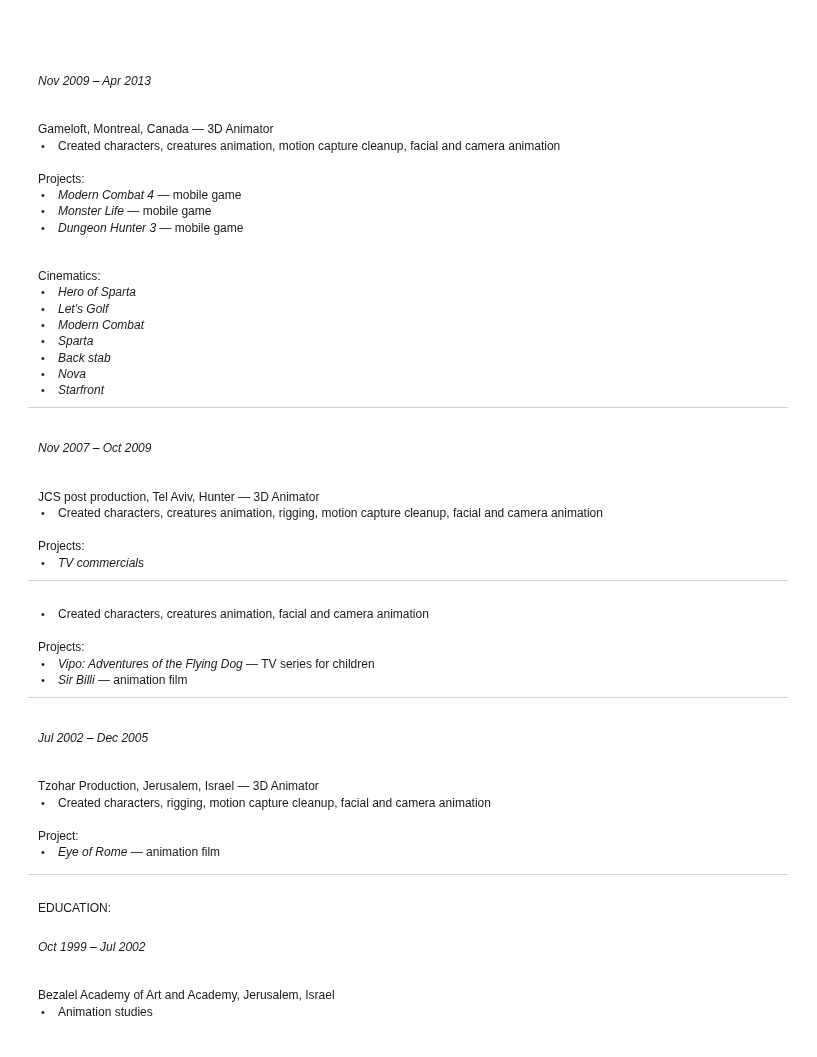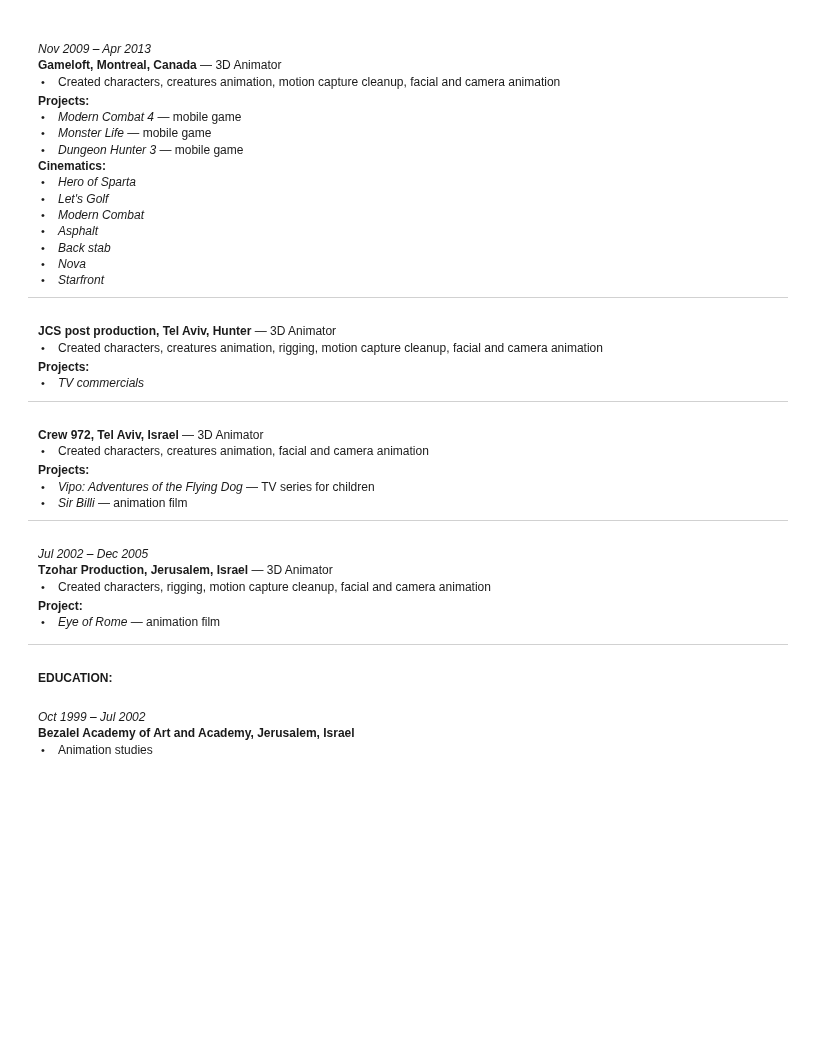--- a/index.html
+++ b/index.html
@@ -16,7 +16,7 @@
   }
   .italic { font-style: italic; }
   .bold   { font-weight: bold; }
-  .line   { white-space: nowrap; }
+  .line   { white-space: nowrap; margin-top: 32px; }
   .bullet-row { display: flex; align-items: flex-start; padding-left: 3px; }
   .bullet-marker { flex: 0 0 17px; width: 17px; font-size: 11px; }
   .bullet-text { flex: 1 1 auto; }

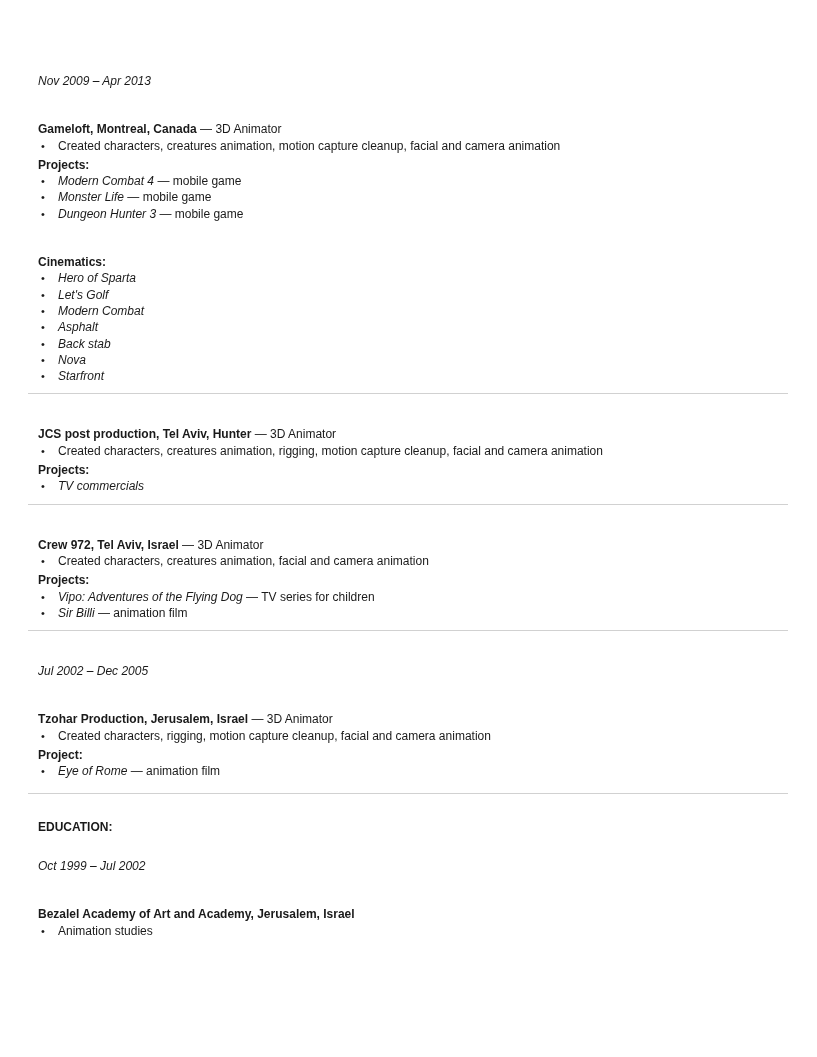--- a/index.html
+++ b/index.html
@@ -15,7 +15,7 @@
     padding: 41px 28px 0 38px;
   }
   .italic { font-style: italic; }
-  .bold   { font-weight: bold; }
+  .bold   { font-weight: normal; }
   .line   { white-space: nowrap; margin-top: 32px; }
   .bullet-row { display: flex; align-items: flex-start; padding-left: 3px; }
   .bullet-marker { flex: 0 0 17px; width: 17px; font-size: 11px; }

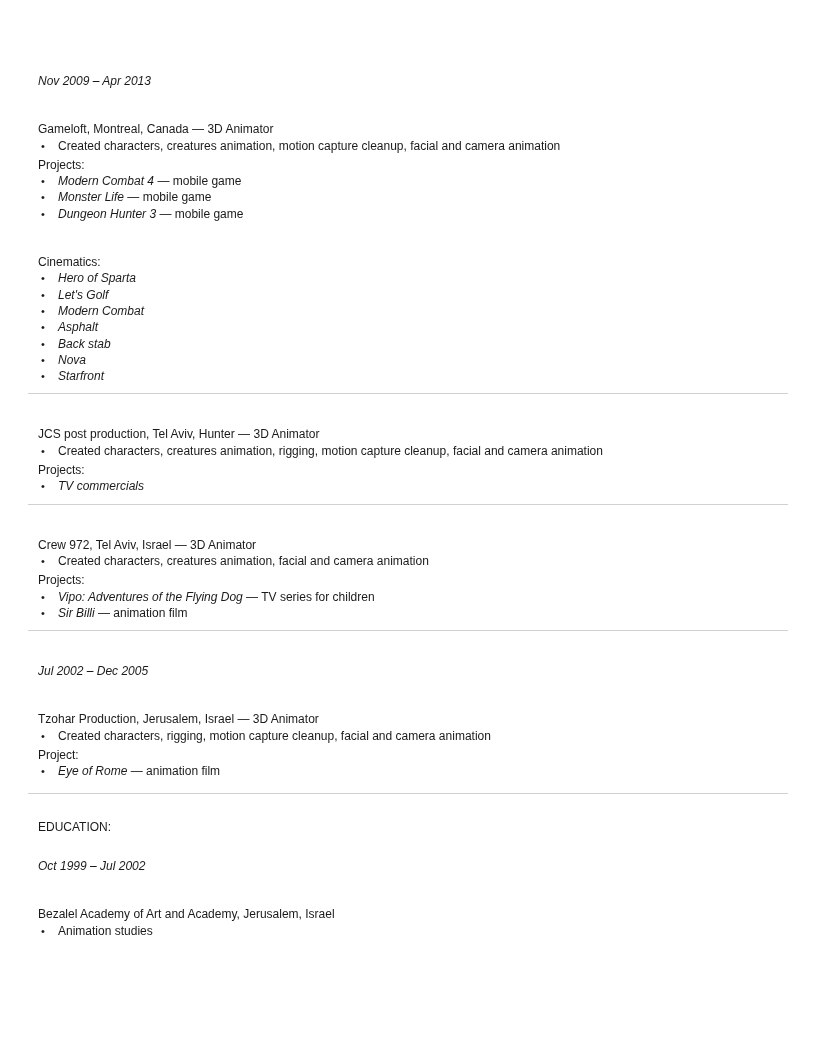--- a/index.html
+++ b/index.html
@@ -20,7 +20,7 @@
   .bullet-row { display: flex; align-items: flex-start; padding-left: 3px; }
   .bullet-marker { flex: 0 0 17px; width: 17px; font-size: 11px; }
   .bullet-text { flex: 1 1 auto; }
-  .spacer-top { margin-top: 3px; }
+  .spacer-top { margin-top: 17px; }
   .divider {
     height: 0;
     border-top: 1px solid #d1d1d1;

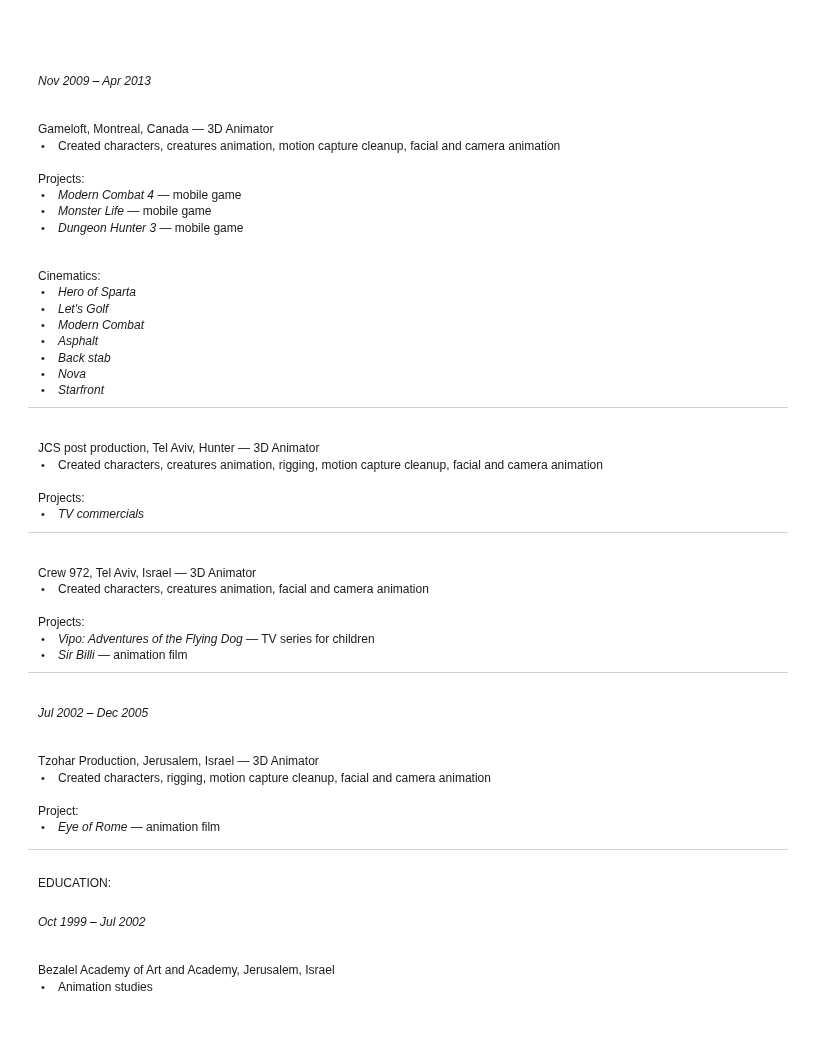--- a/index.html
+++ b/index.html
@@ -75,7 +75,7 @@
     </div>
     <div class="bullet-row">
       <span class="bullet-marker">•</span>
-      <span class="bullet-text italic">Asphalt</span>
+      <span class="bullet-text italic">Sparta</span>
     </div>
     <div class="bullet-row">
       <span class="bullet-marker">•</span>

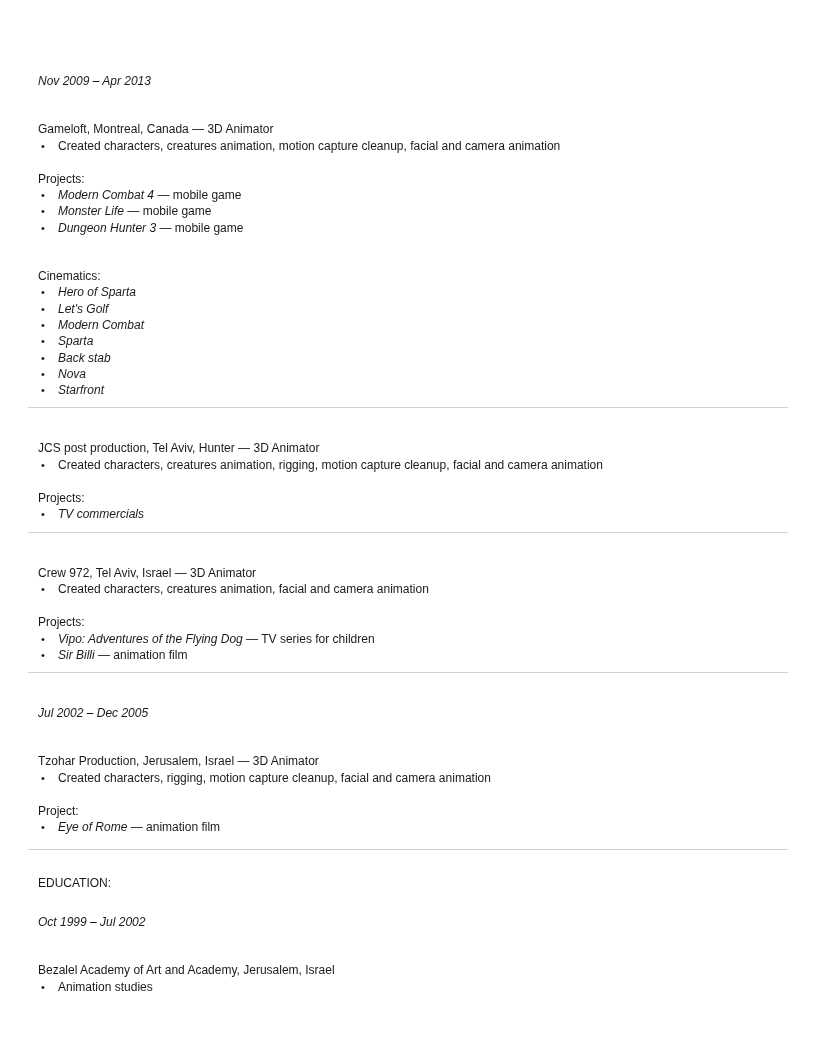--- a/index.html
+++ b/index.html
@@ -94,6 +94,7 @@
   <div class="divider"></div>
 
   <section>
+    <div class="line italic">Nov 2007 – Oct 2009</div>
     <div class="line">
       <span class="bold">JCS post production, Tel Aviv, Hunter</span><span> — </span><span>3D Animator</span>
     </div>

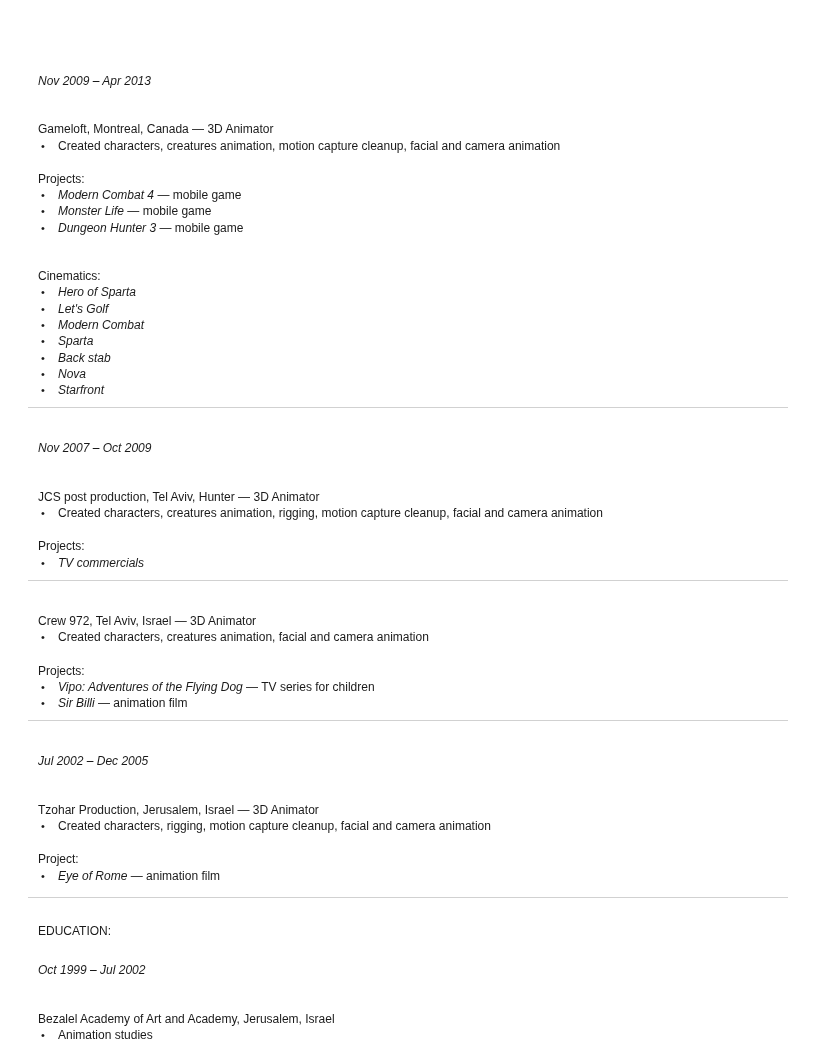--- a/index.html
+++ b/index.html
@@ -112,9 +112,6 @@
   <div class="divider"></div>
 
   <section>
-    <div class="line">
-      <span class="bold">Crew 972, Tel Aviv, Israel</span><span> — </span><span>3D Animator</span>
-    </div>
     <div class="bullet-row">
       <span class="bullet-marker">•</span>
       <span class="bullet-text">Created characters, creatures animation, facial and camera animation</span>

